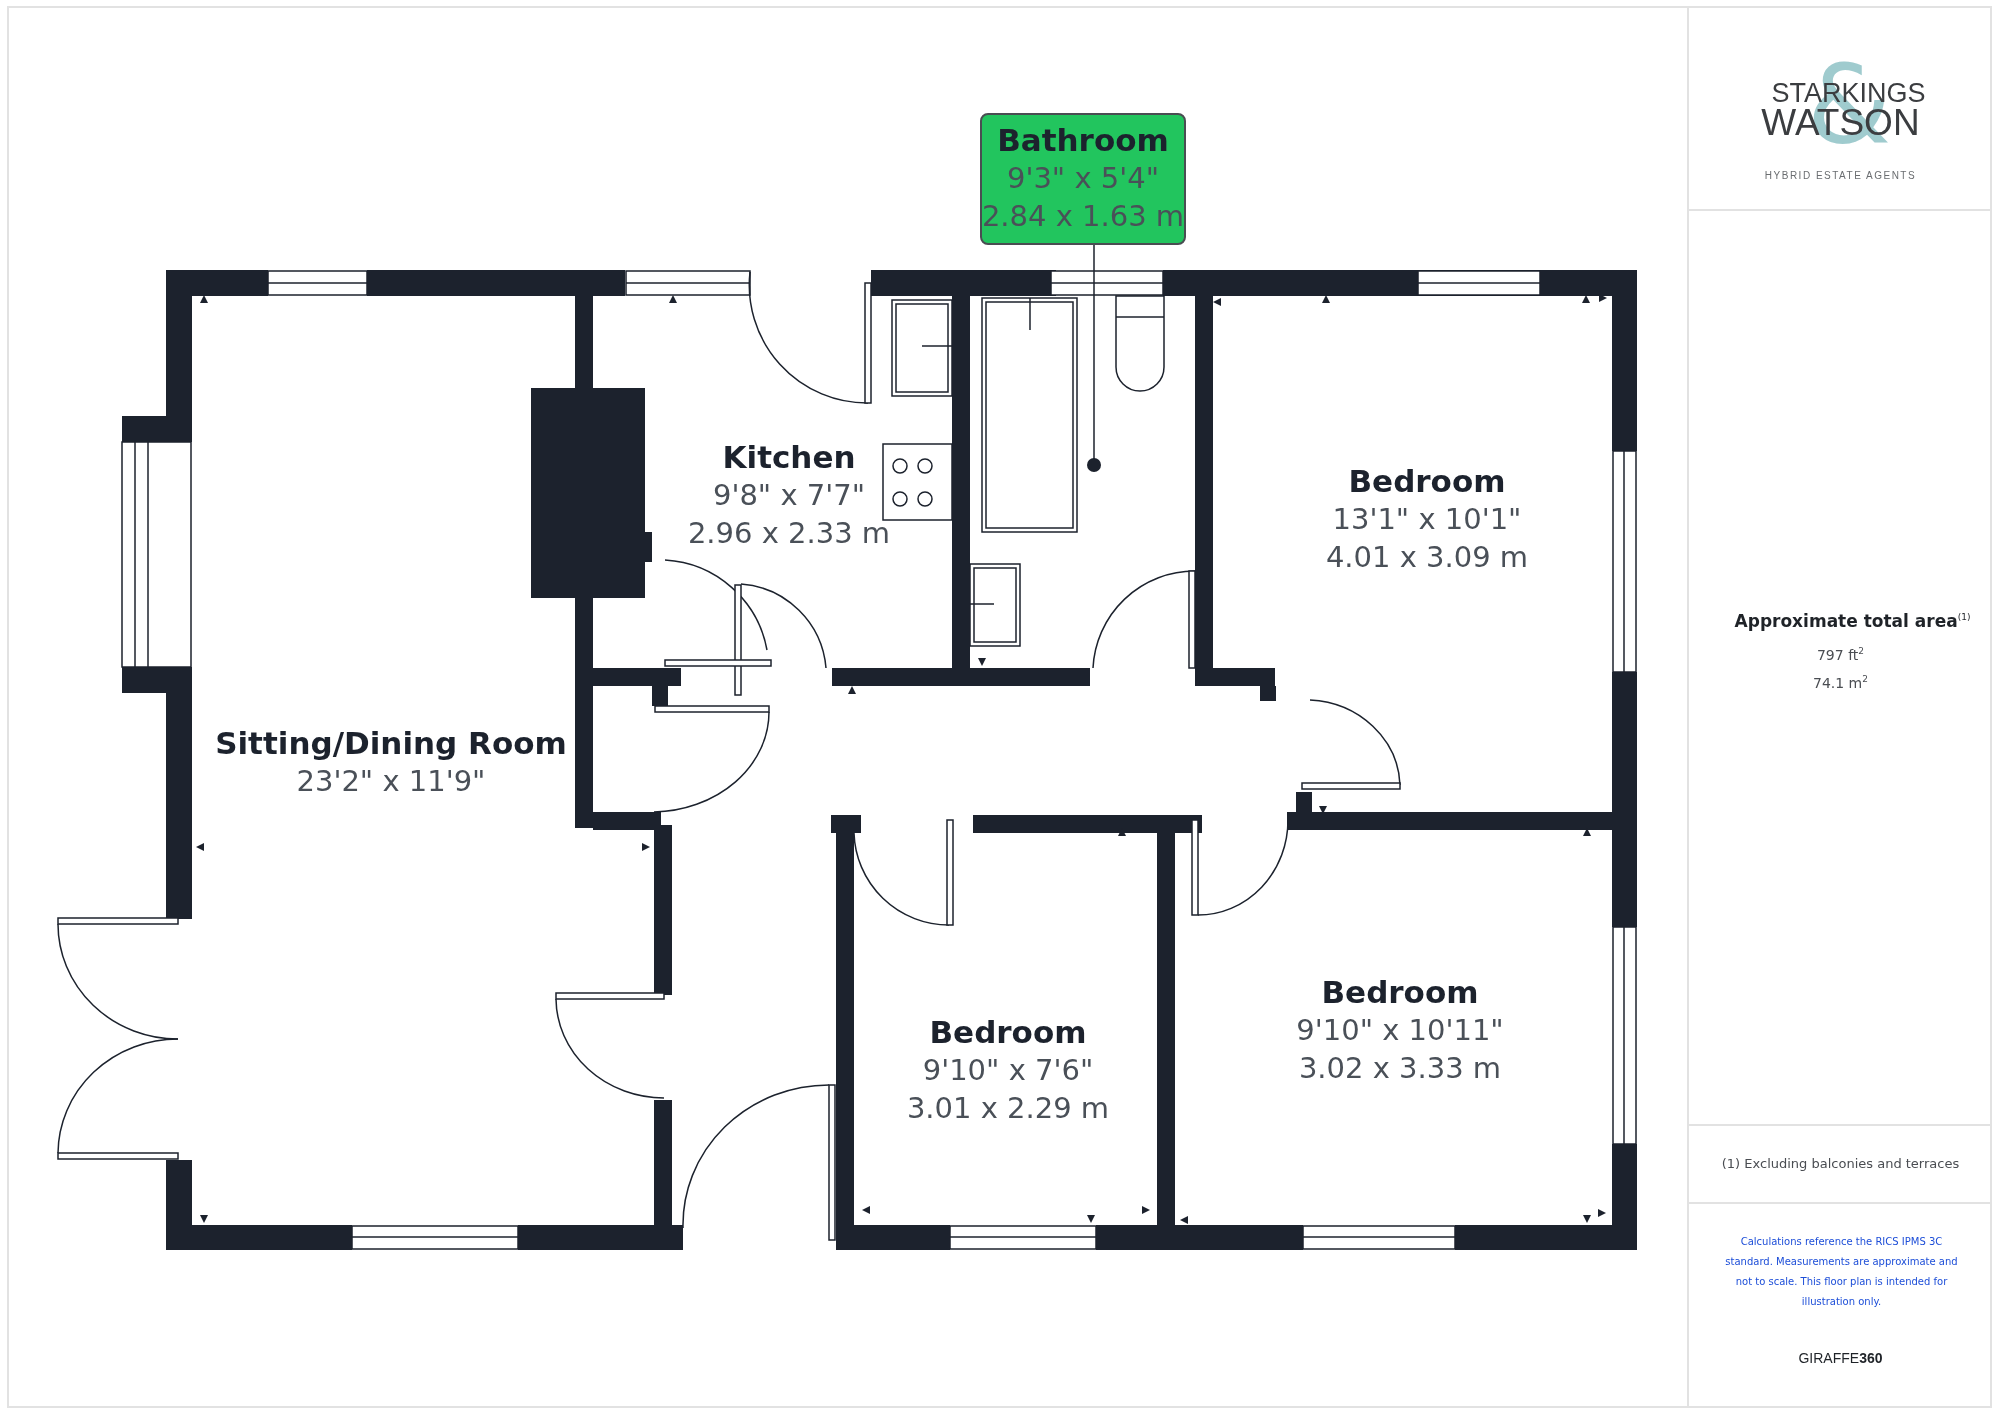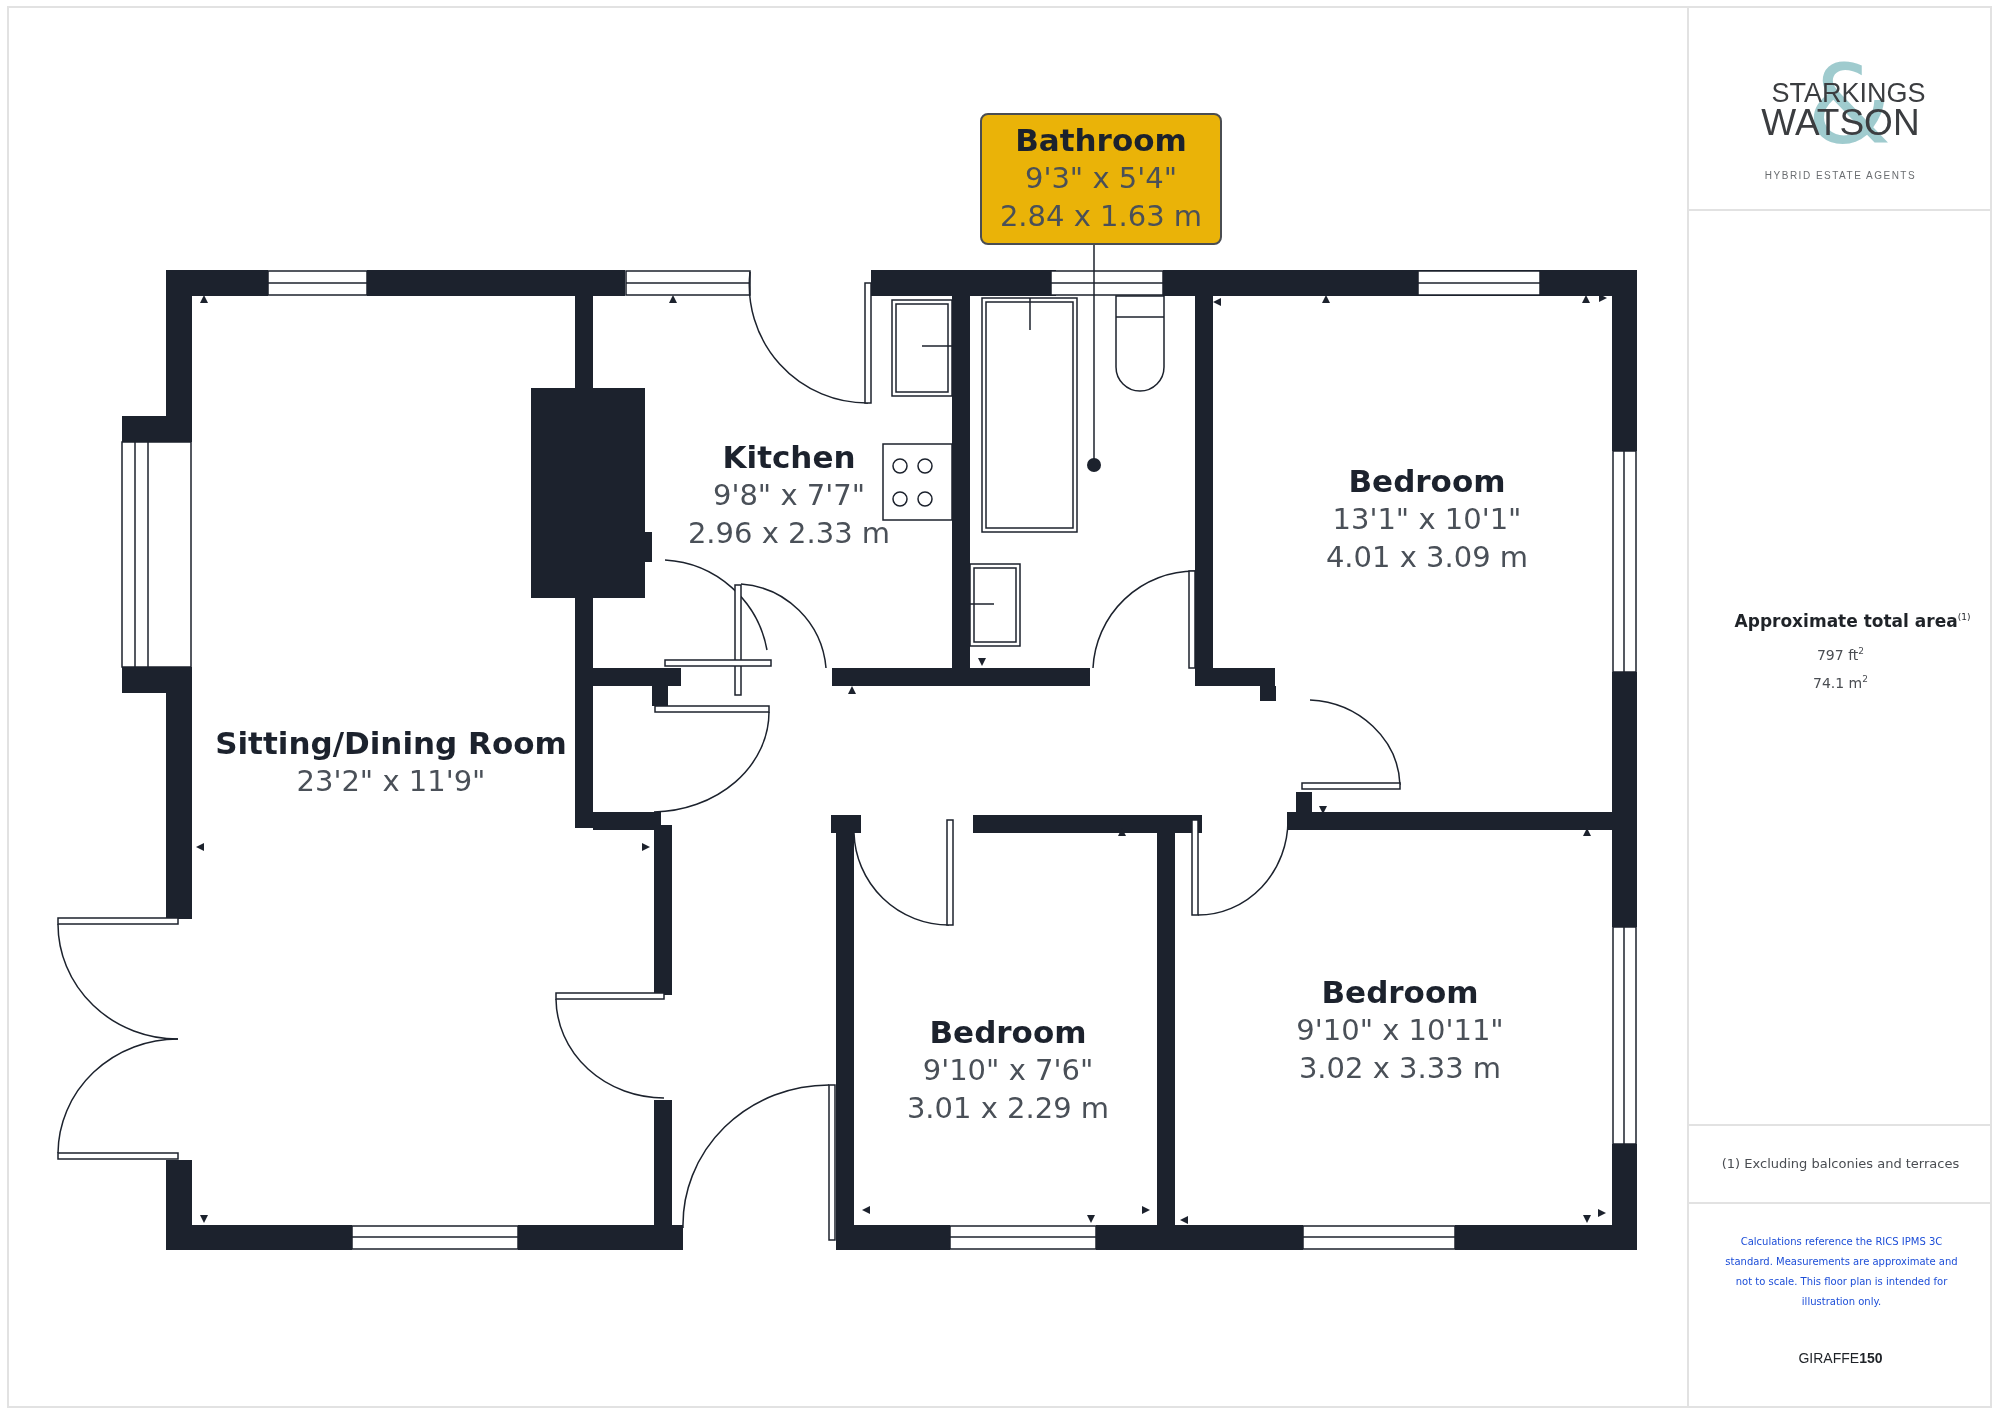--- a/index.html
+++ b/index.html
@@ -25,7 +25,7 @@
   .lbl { position: absolute; text-align: center; transform: translateX(-50%); white-space: nowrap; }
   .lbl .name { font-weight: bold; color: #1c222d; font-size: 31px; line-height: 38px; font-family: "DejaVu Sans", sans-serif; }
   .lbl .dim { color: #4a5058; font-size: 29px; line-height: 38px; font-family: "DejaVu Sans", sans-serif; }
-  .bath-box { position: absolute; left: 980px; top: 113px; width: 242px; height: 132px; border: 2px solid #4a4d52; border-radius: 8px; background: #eab308; box-sizing: border-box; }
+  .bath-box { position: absolute; left: 980px; top: 113px; width: 206px; height: 132px; border: 2px solid #4a4d52; border-radius: 8px; background: #22c55e; box-sizing: border-box; }
   .bath-box .lbl { left: 50%; top: 6px; }
 </style>
 </head>

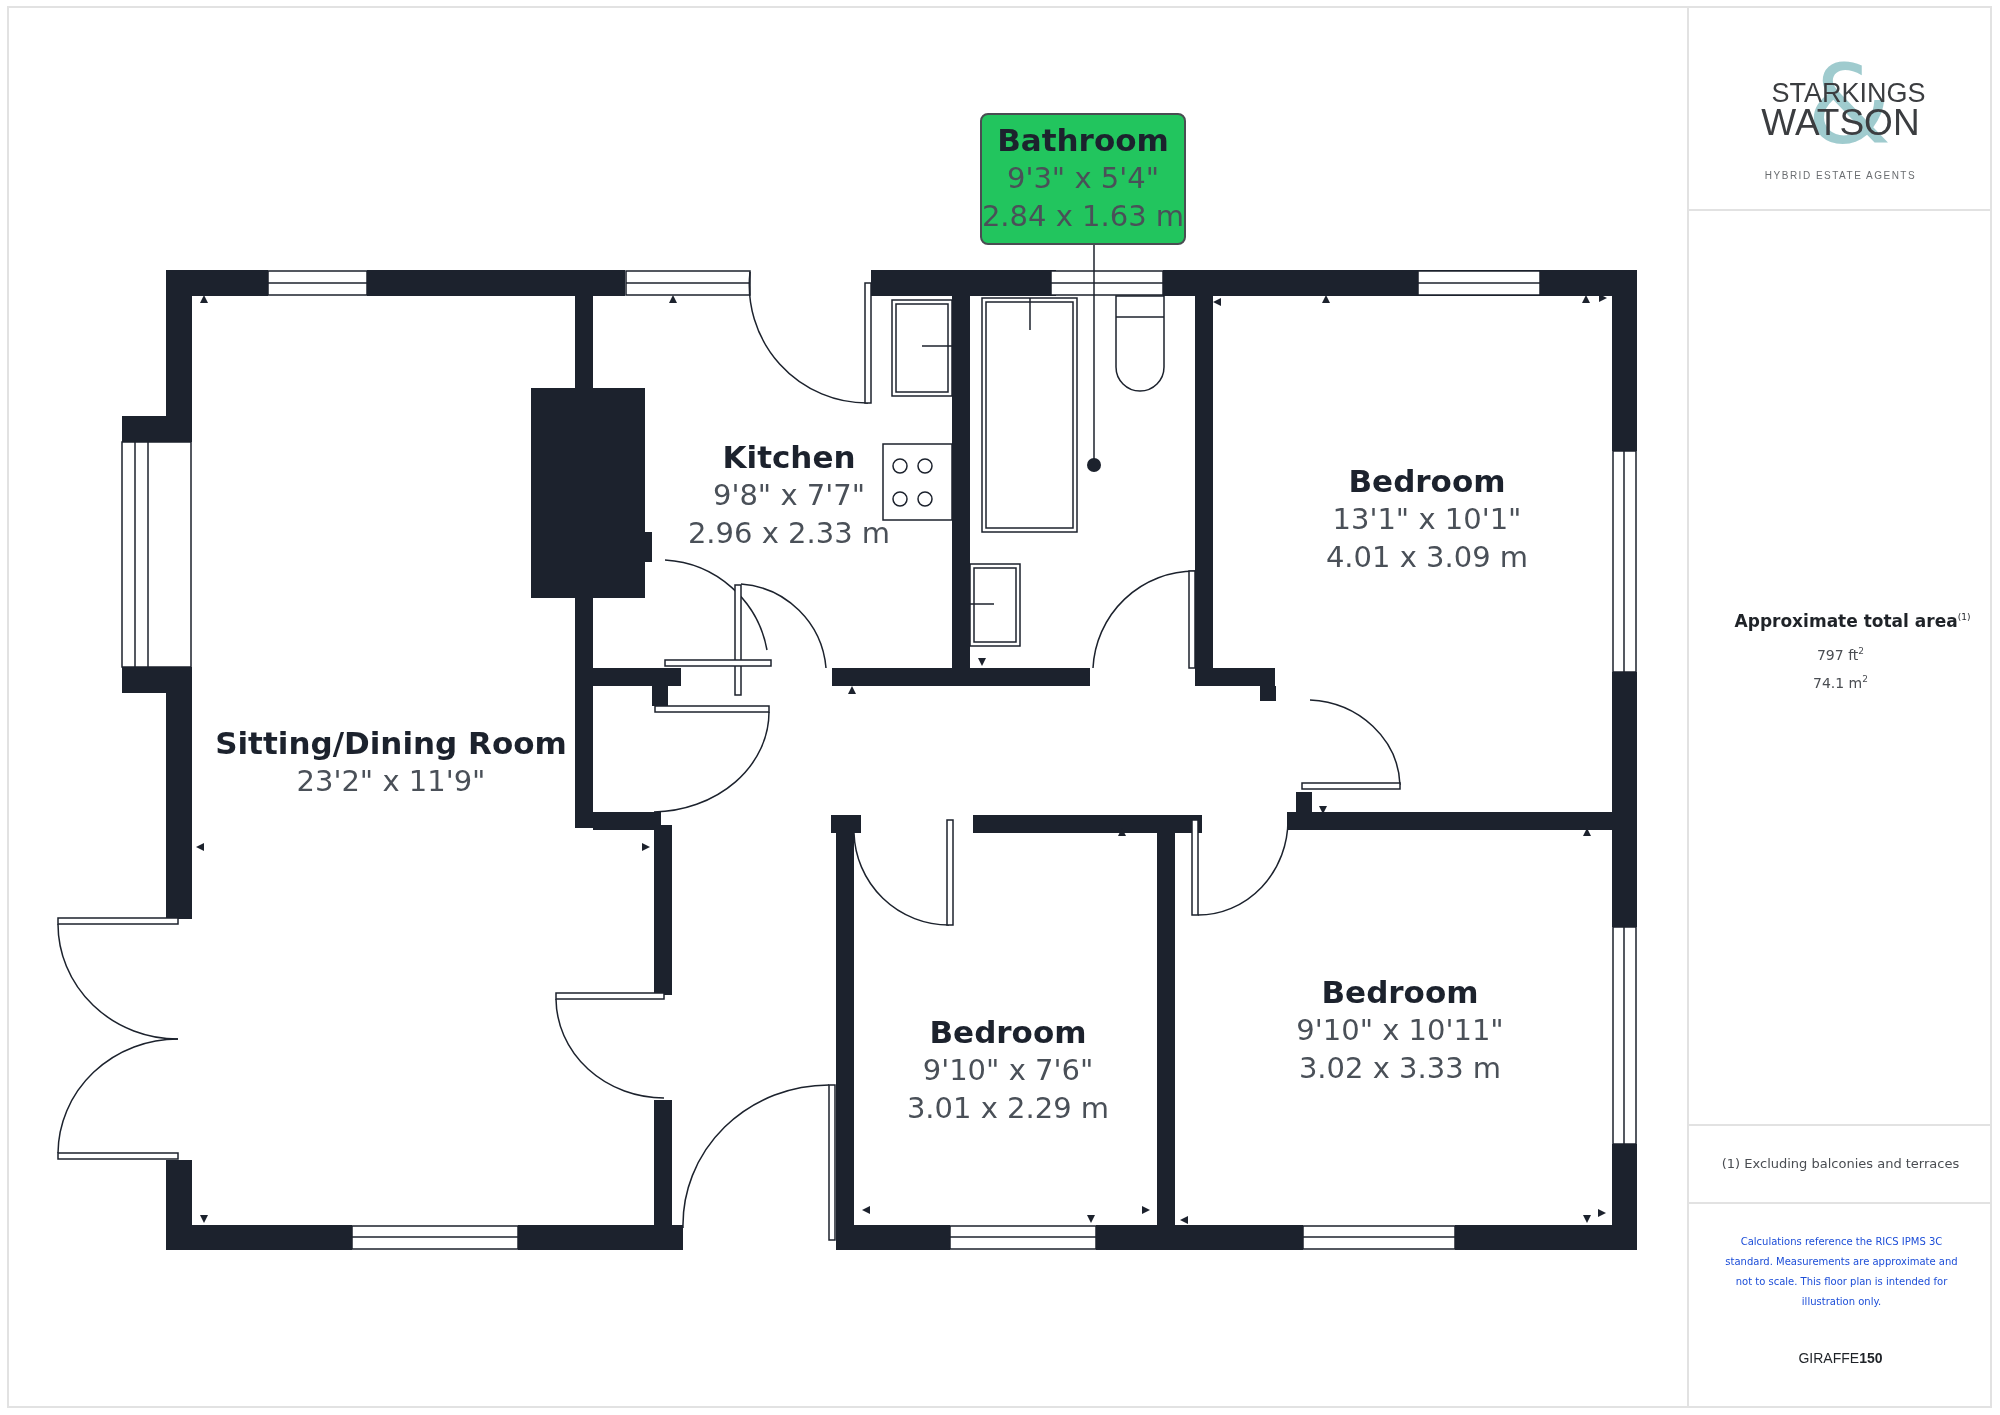--- a/index.html
+++ b/index.html
@@ -270,7 +270,7 @@
   <div class="foot1">(1) Excluding balconies and terraces</div>
   <div class="panel-sec" style="top:1196px; height:0;"></div>
   <div class="foot2">Calculations reference the RICS IPMS 3C standard. Measurements are approximate and not to scale. This floor plan is intended for illustration only.</div>
-  <div class="giraffe"><span>GIRAFFE</span><b>150</b></div>
+  <div class="giraffe"><span>GIRAFFE</span><b>360</b></div>
 </div>
 
 </body></html>

